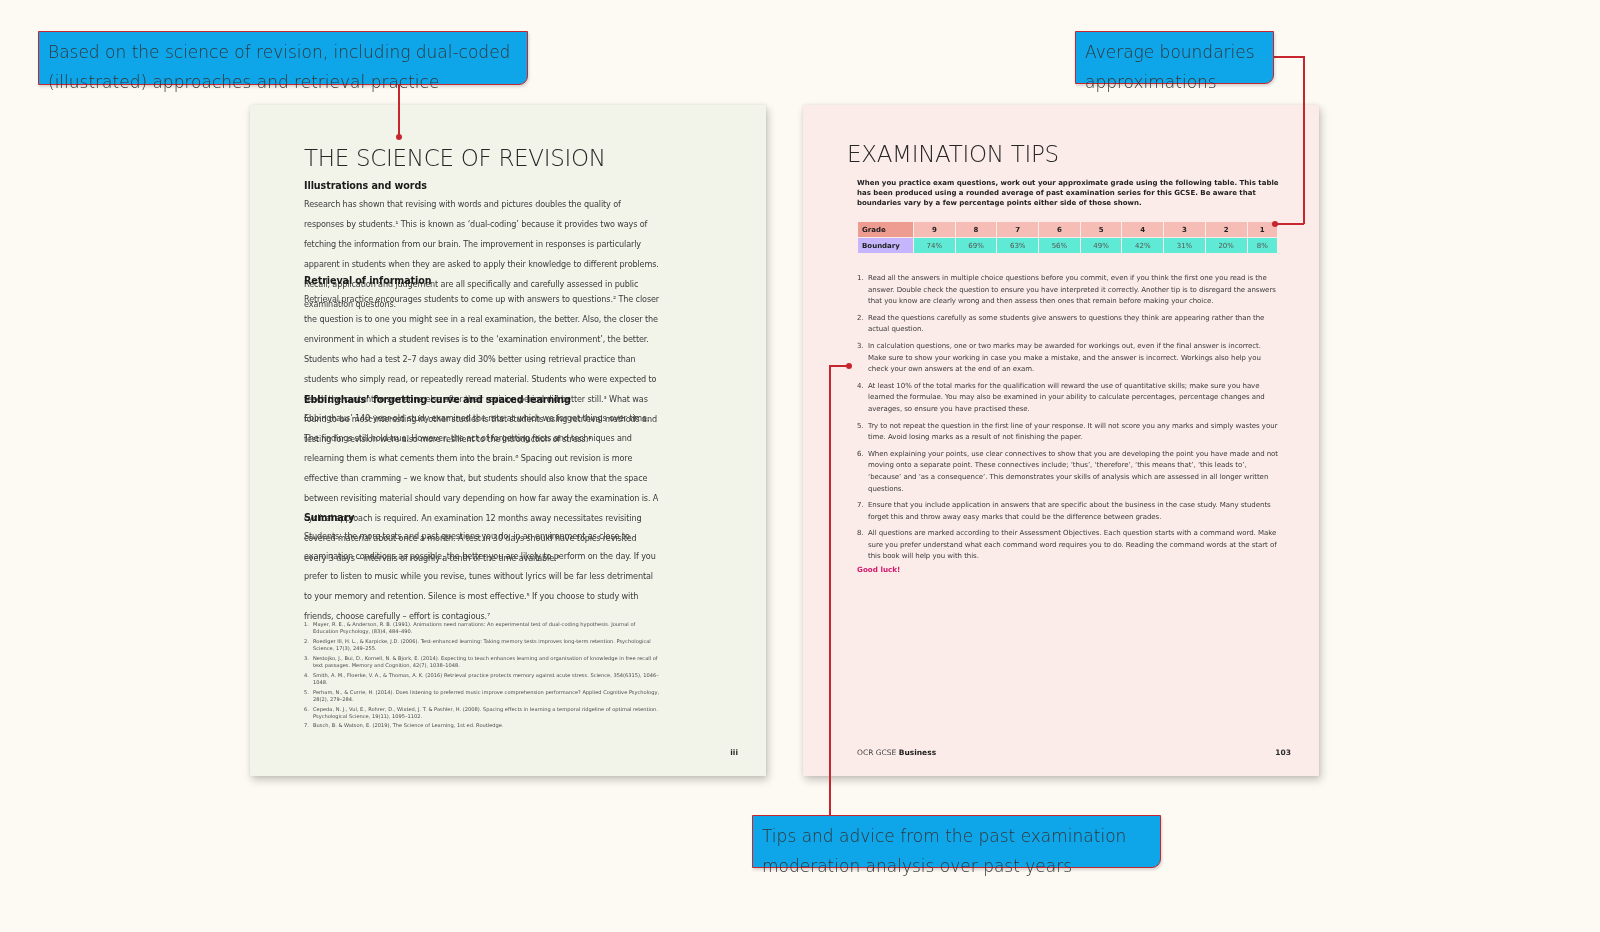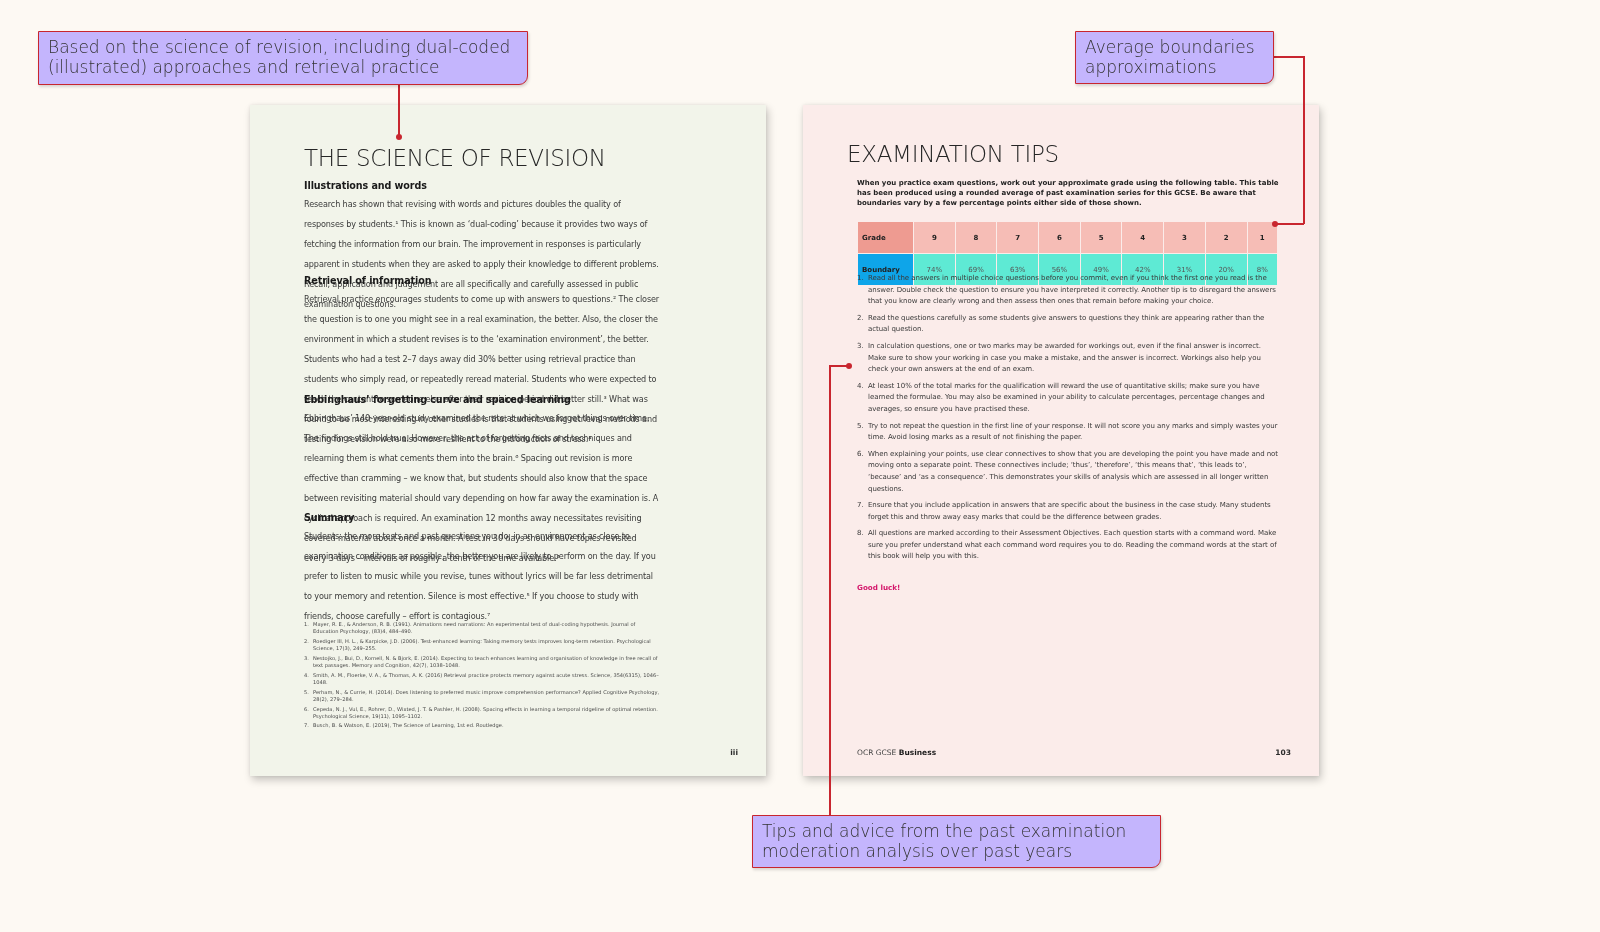--- a/index.html
+++ b/index.html
@@ -44,7 +44,7 @@
 
   .goodluck { position: absolute; left: 54px; top: 478px; font-size: 7.2px; font-weight: bold; color: #d4176b; }
 
-  .callout { position: absolute; background: #c4b5fd; border: 1.5px solid #c8262f; border-bottom-right-radius: 9px; font-size: 17px; line-height: 20px; color: #333; padding: 5px 9px; box-shadow: 1px 2px 3px rgba(0,0,0,0.15); font-weight: 300; }
+  .callout { position: absolute; background: #0ea5e9; border: 1.5px solid #c8262f; border-bottom-right-radius: 9px; font-size: 17px; line-height: 30px; color: #333; padding: 5px 9px; box-shadow: 1px 2px 3px rgba(0,0,0,0.15); font-weight: 300; }
   .callout-1 { left: 38px; top: 31px; width: 490px; height: 54px; }
   .callout-2 { left: 1075px; top: 31px; width: 199px; height: 53px; }
   .callout-3 { left: 752px; top: 815px; width: 409px; height: 53px; }

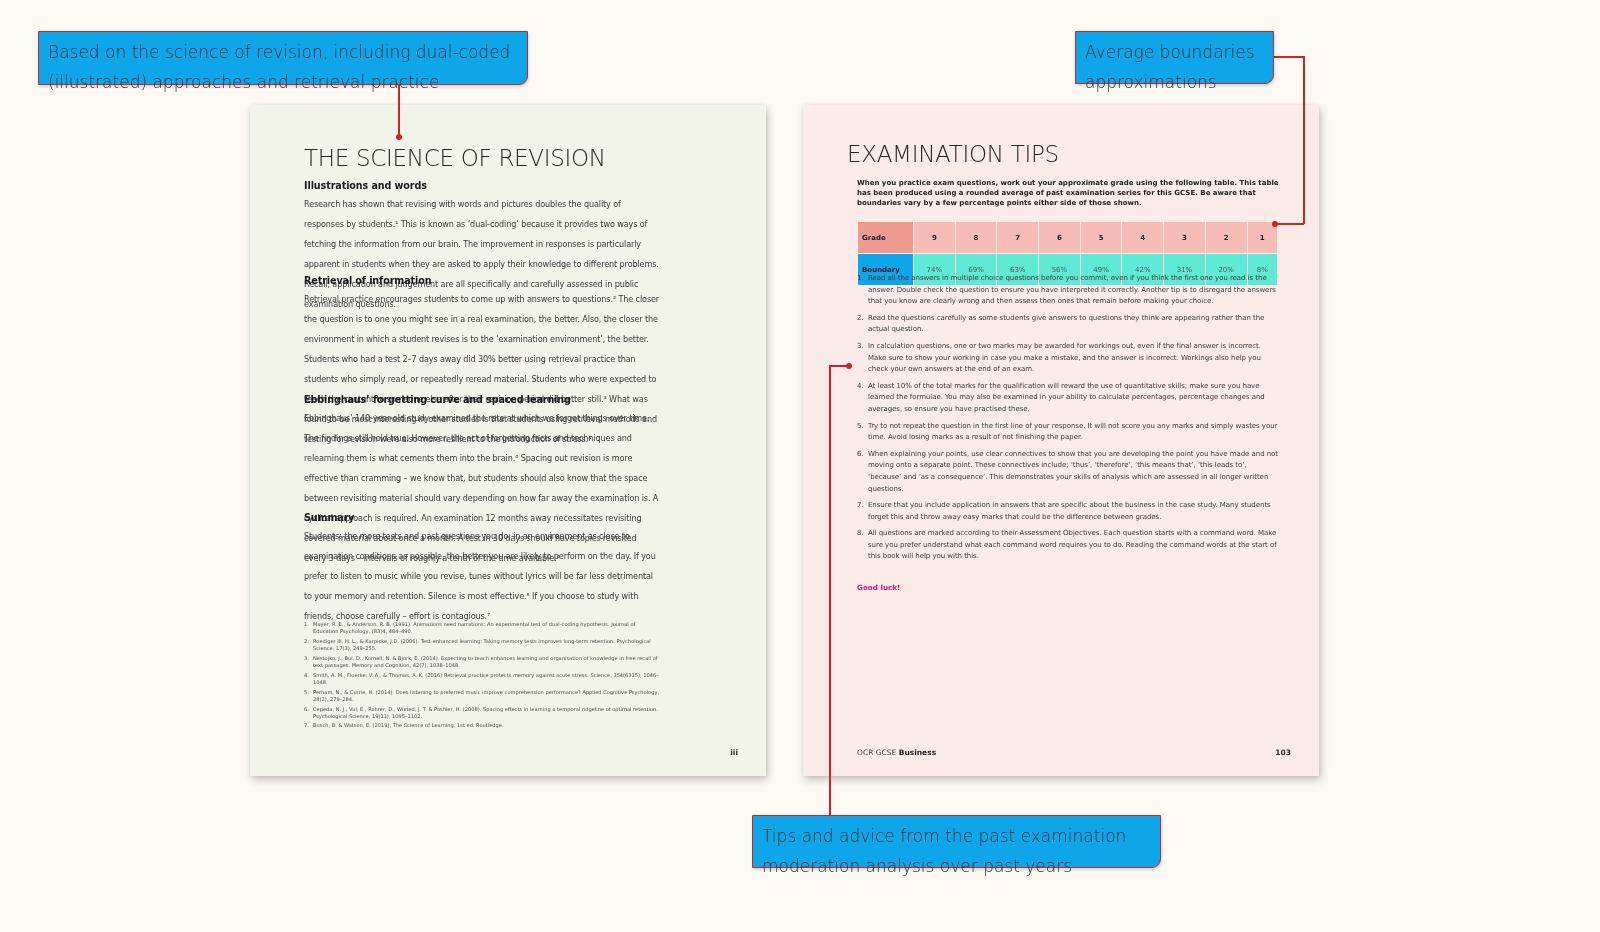--- a/index.html
+++ b/index.html
@@ -31,7 +31,7 @@
   .intro { position: absolute; left: 54px; top: 73px; width: 424px; font-size: 7px; line-height: 10px; font-weight: bold; color: #222; }
 
   table.grades { position: absolute; left: 54px; top: 116px; width: 421px; border-collapse: collapse; font-size: 7px; }
-  table.grades td { height: 32px; text-align: center; border: 1.5px solid #fbecea; }
+  table.grades td { height: 16px; text-align: center; border: 1.5px solid #fbecea; }
   table.grades tr.grade-row td { background: #f6bdb6; font-weight: bold; color: #222; }
   table.grades tr.grade-row td.hdr { background: #ee9b91; }
   table.grades tr.boundary-row td { background: #5eead4; color: #555; }

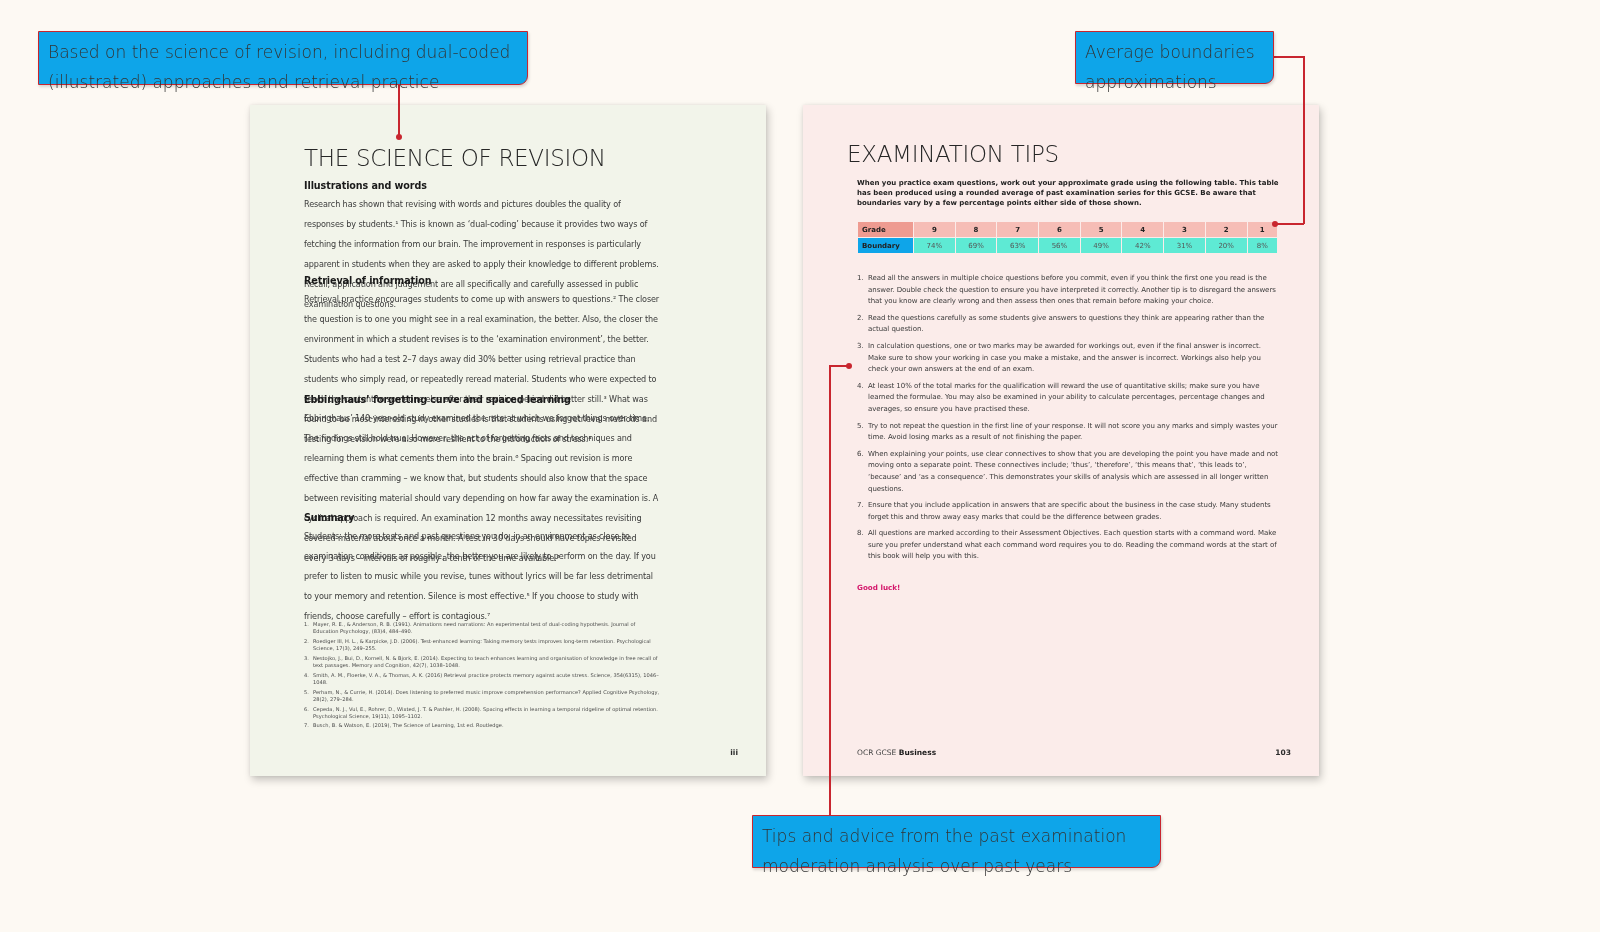--- a/index.html
+++ b/index.html
@@ -35,7 +35,7 @@
   table.grades tr.grade-row td { background: #f6bdb6; font-weight: bold; color: #222; }
   table.grades tr.grade-row td.hdr { background: #ee9b91; }
   table.grades tr.boundary-row td { background: #5eead4; color: #555; }
-  table.grades tr.boundary-row td.hdr { background: #0ea5e9; font-weight: bold; color: #222; }
+  table.grades tr.boundary-row td.hdr { background: #c4b5fd; font-weight: bold; color: #222; }
   table.grades td.hdr { text-align: left; padding-left: 4px; width: 56px; }
 
   .tips { position: absolute; left: 54px; top: 168px; width: 424px; list-style: none; }

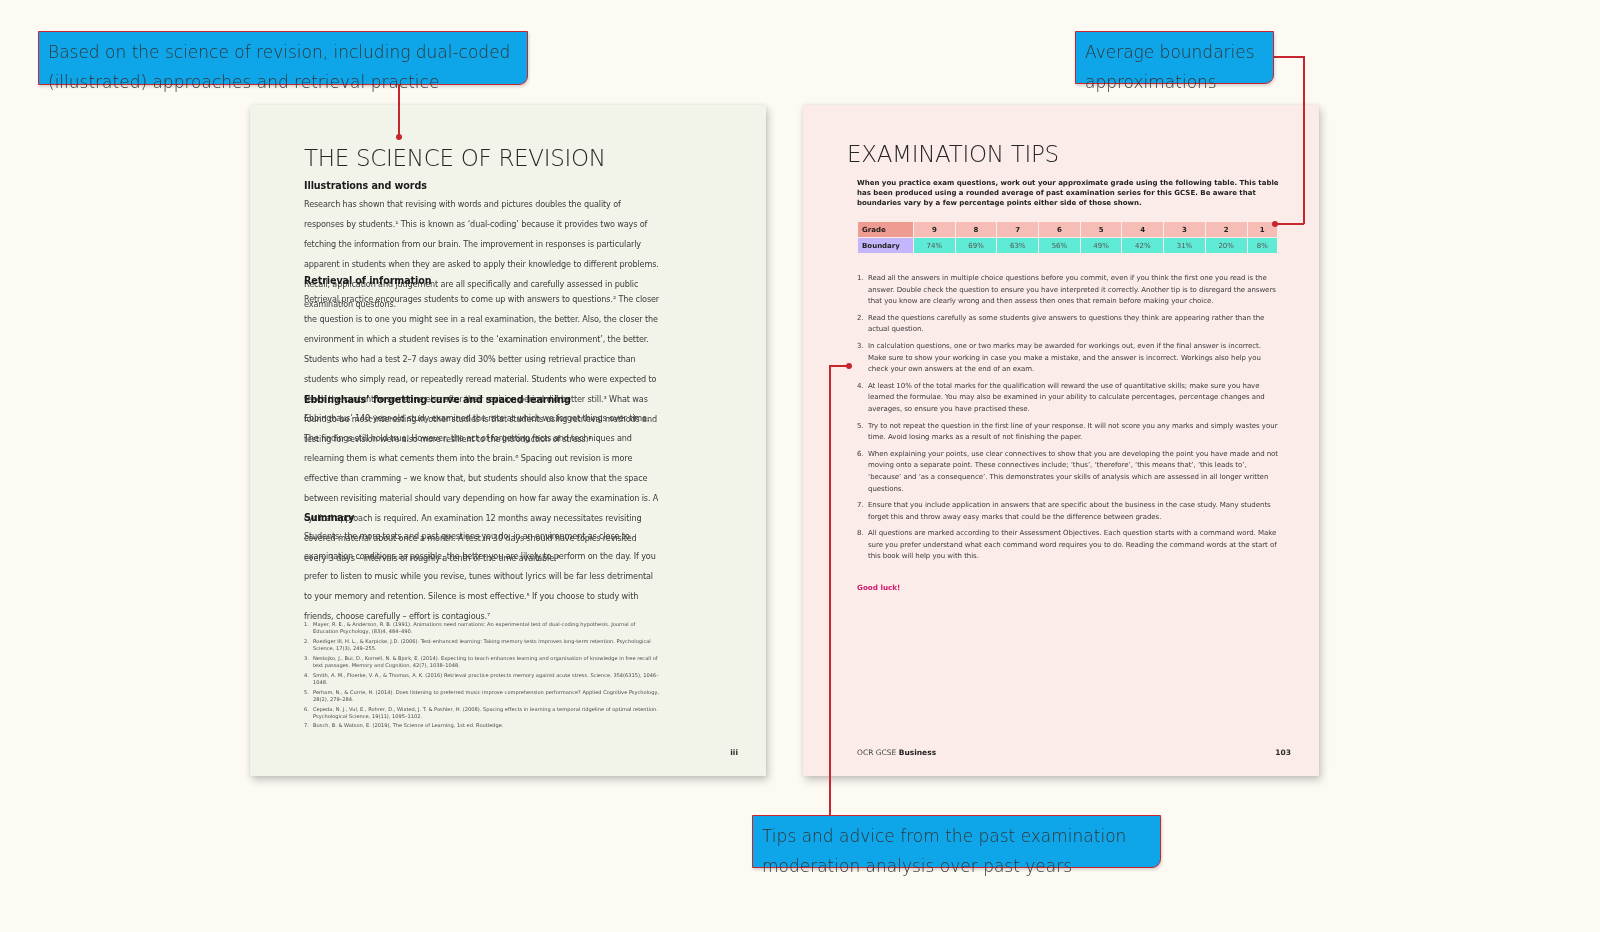--- a/index.html
+++ b/index.html
@@ -42,7 +42,7 @@
   .tips li { display: flex; font-size: 7px; line-height: 11.6px; color: #3a3a3a; margin-bottom: 5px; letter-spacing: -0.05px; }
   .tips li .n { width: 11px; flex-shrink: 0; }
 
-  .goodluck { position: absolute; left: 54px; top: 478px; font-size: 7.2px; font-weight: bold; color: #d4176b; }
+  .goodluck { position: absolute; left: 54px; top: 460px; font-size: 7.2px; font-weight: bold; color: #d4176b; }
 
   .callout { position: absolute; background: #0ea5e9; border: 1.5px solid #c8262f; border-bottom-right-radius: 9px; font-size: 17px; line-height: 30px; color: #333; padding: 5px 9px; box-shadow: 1px 2px 3px rgba(0,0,0,0.15); font-weight: 300; }
   .callout-1 { left: 38px; top: 31px; width: 490px; height: 54px; }

